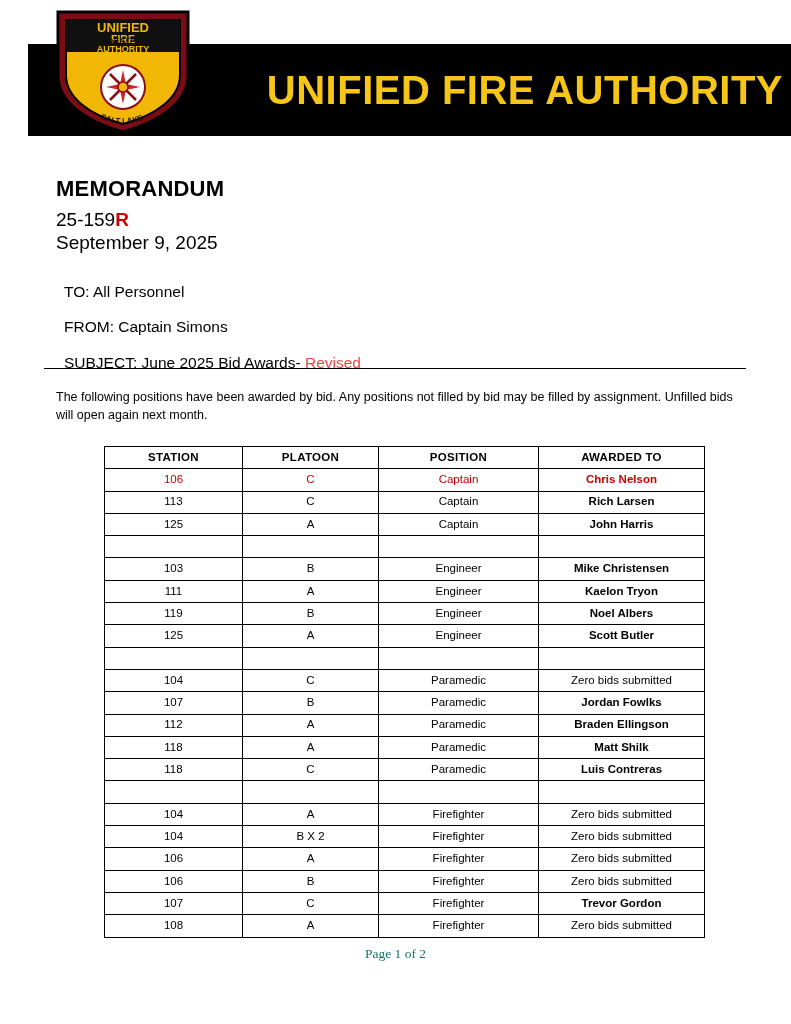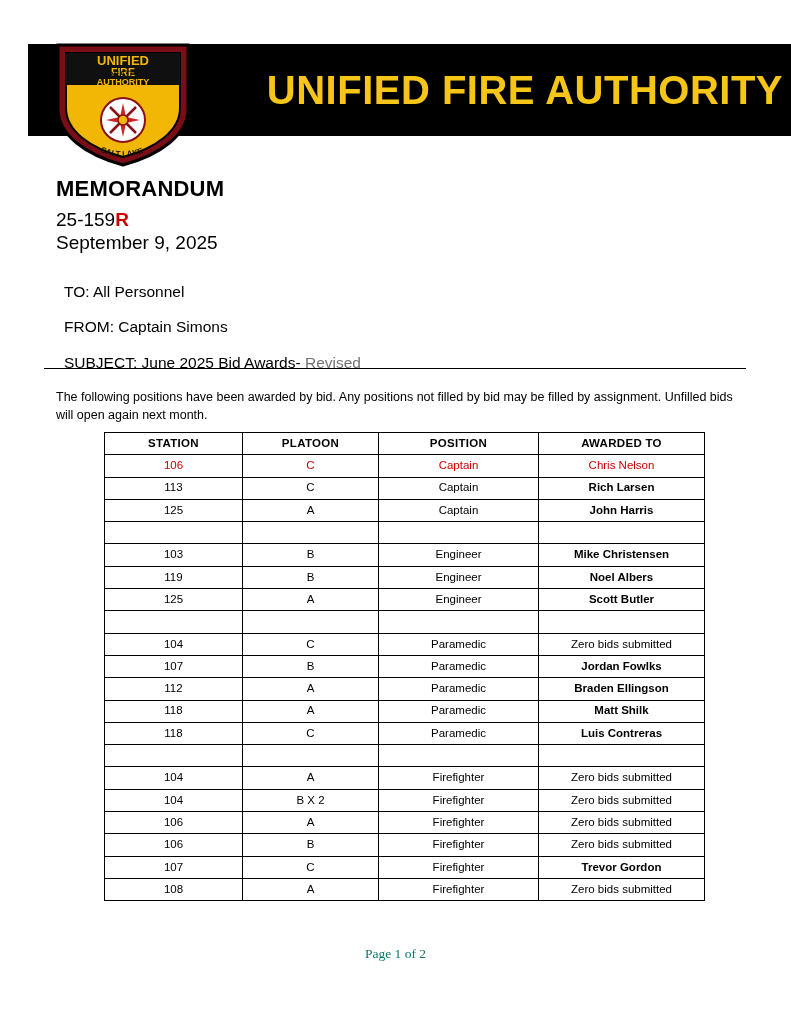--- a/index.html
+++ b/index.html
@@ -49,7 +49,7 @@
   .logo {
     position: absolute;
     left: 48px;
-    top: 35px;
+    top: 2px;
     width: 150px;
     height: 134px;
   }

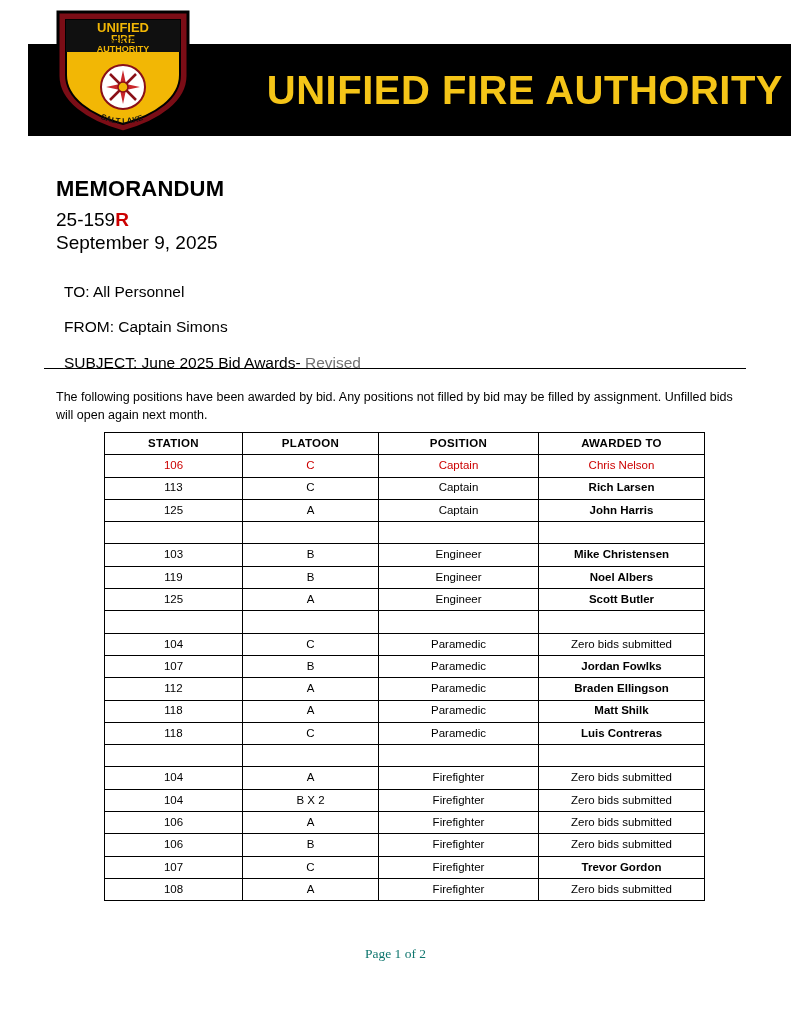--- a/index.html
+++ b/index.html
@@ -84,7 +84,7 @@
     margin: 8px;
   }
   .revised-word {
-    color: #737373;
+    color: #ef4444;
   }
 
   

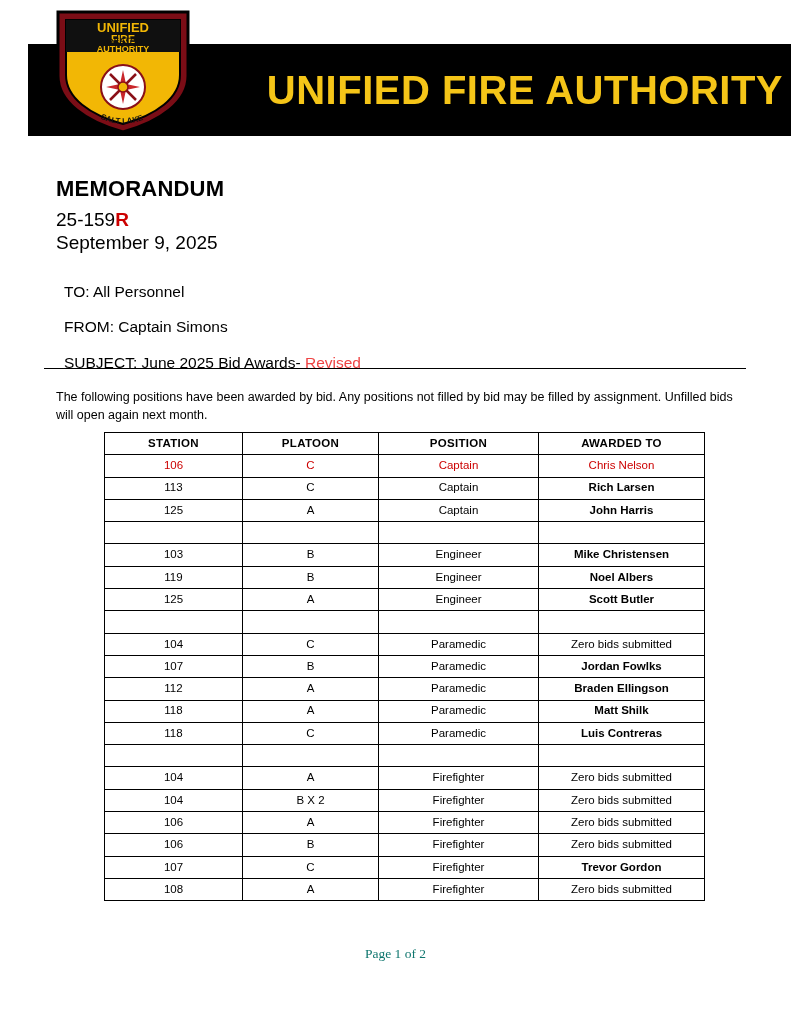--- a/index.html
+++ b/index.html
@@ -111,7 +111,7 @@
   .bid-table {
     position: absolute;
     left: 104px;
-    top: 432px;
+    top: 446px;
     width: 600px;
     border-collapse: collapse;
     table-layout: fixed;

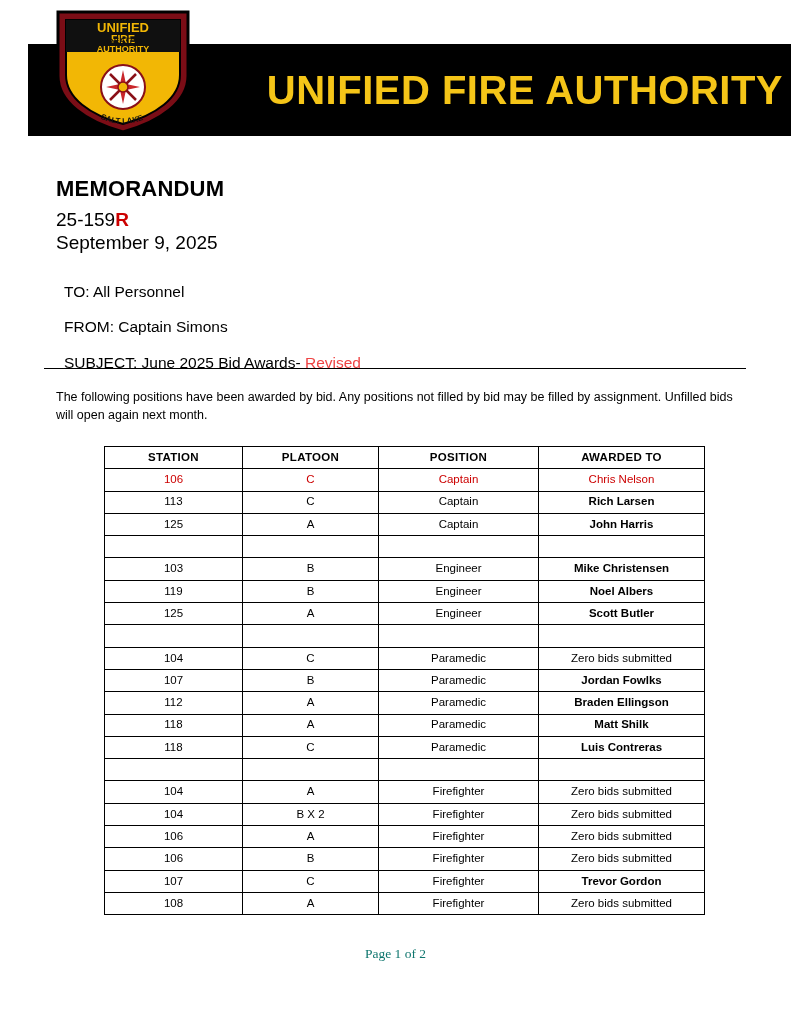--- a/index.html
+++ b/index.html
@@ -137,7 +137,7 @@
   .col-awarded { width: 166px; }
 
   .cell-red { color: #cc0000; }
-  .cell-bold { font-weight: normal; }
+  .cell-bold { font-weight: bold; }
   .cell-name { font-weight: bold; font-size: 12px; }
   .cell-zero { font-weight: normal; font-size: 11.5px; }
   .row-spacer td {

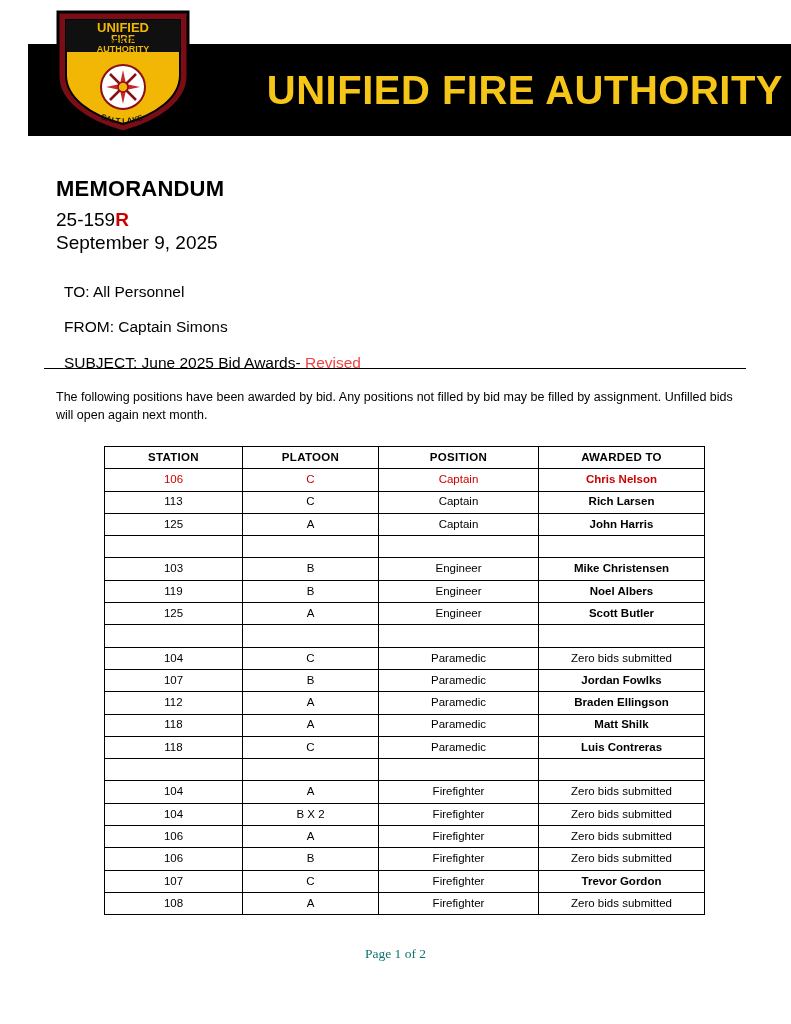--- a/index.html
+++ b/index.html
@@ -255,6 +255,12 @@
           <td class="cell-name">Mike Christensen</td>
         </tr>
         <tr>
+          <td>111</td>
+          <td>A</td>
+          <td>Engineer</td>
+          <td class="cell-name">Kaelon Tryon</td>
+        </tr>
+        <tr>
           <td>119</td>
           <td>B</td>
           <td>Engineer</td>

